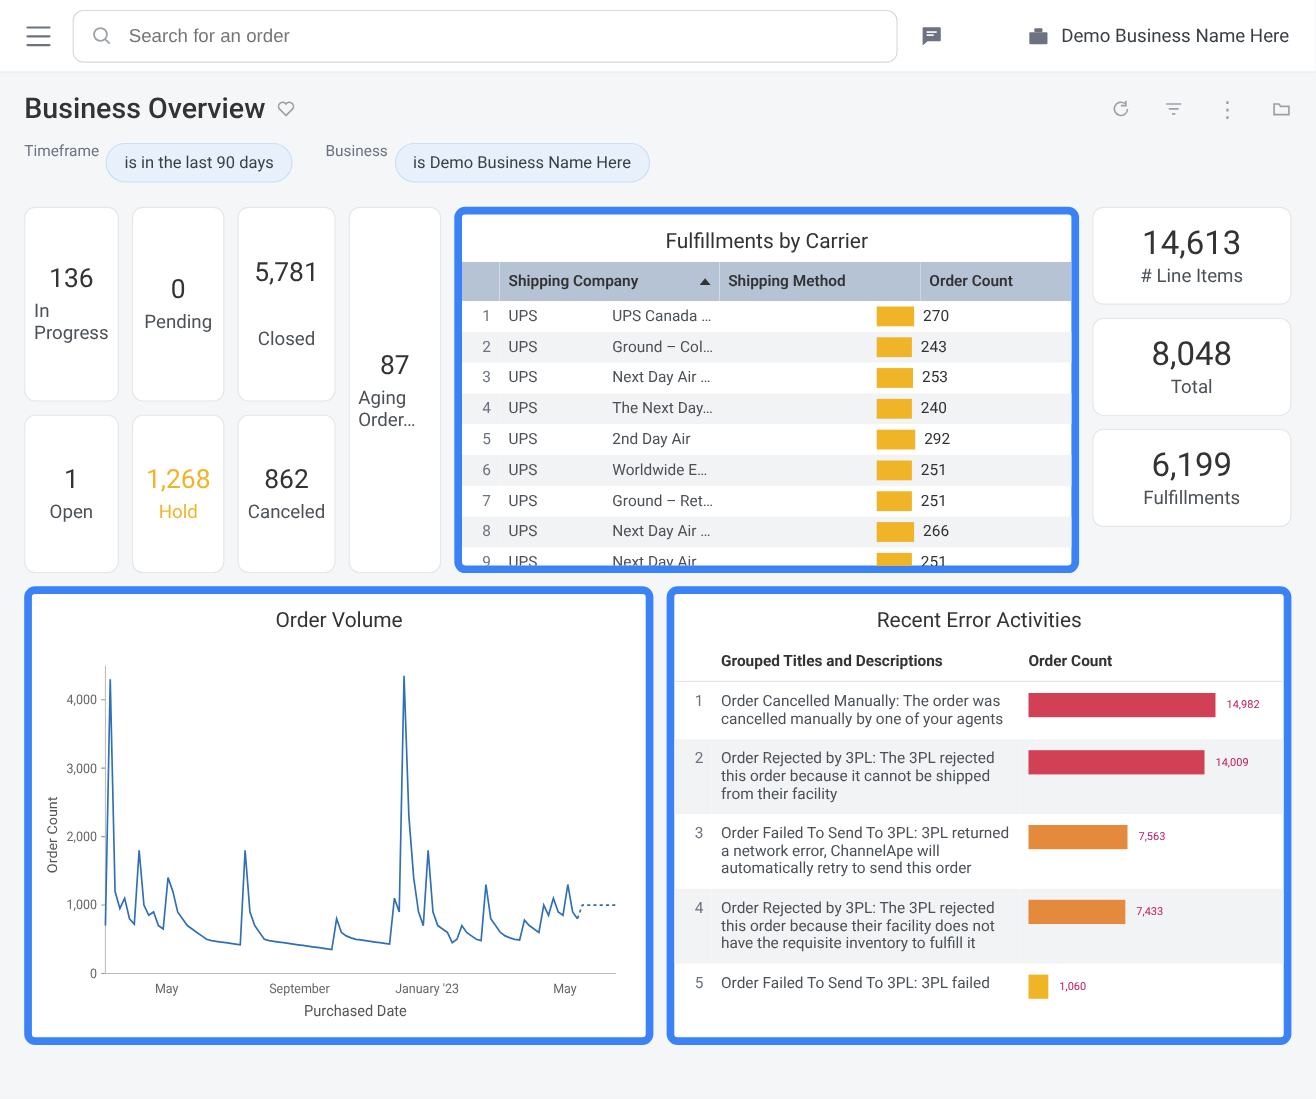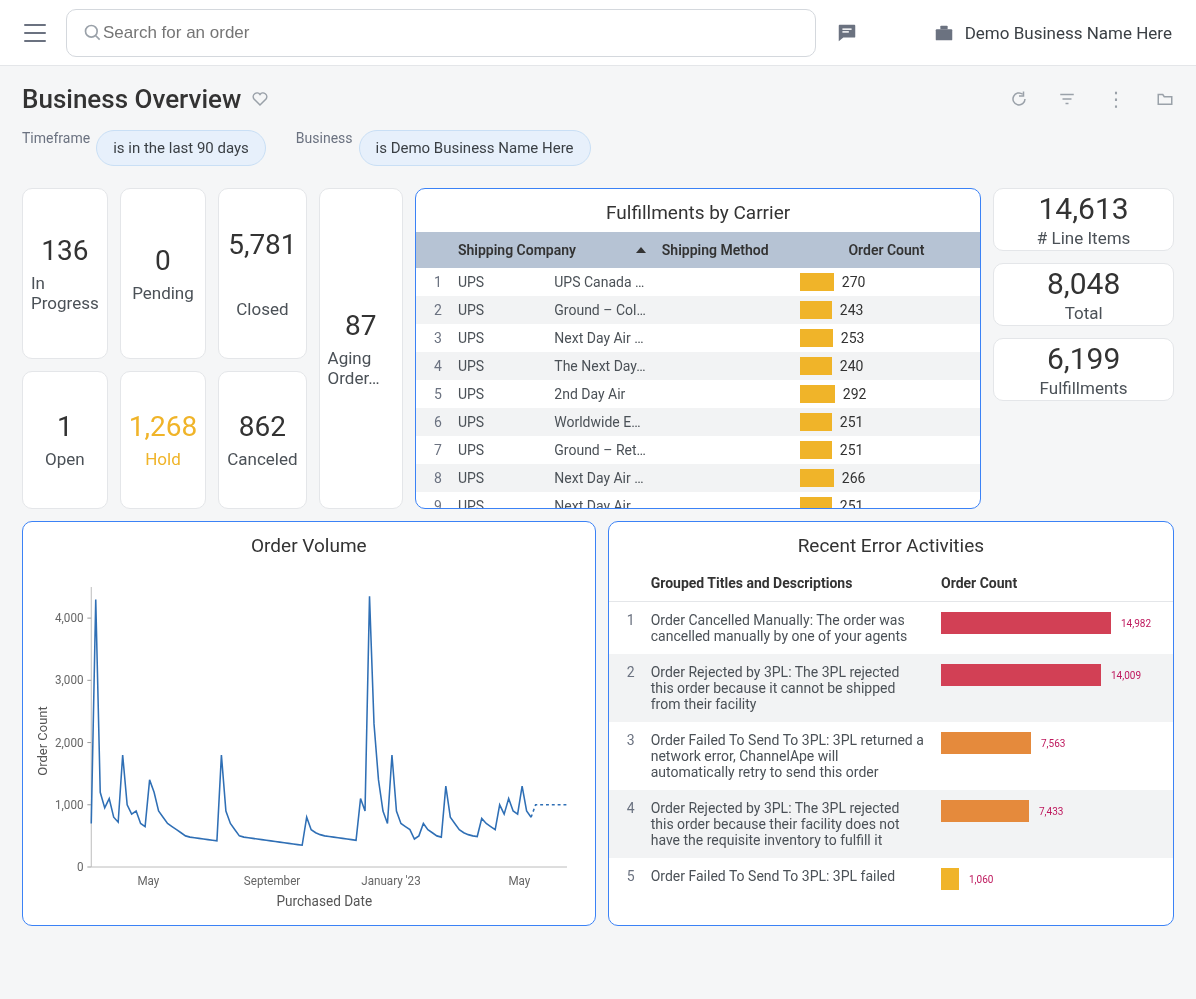--- a/index.html
+++ b/index.html
@@ -28,6 +28,7 @@
   border-radius: 10px;
   height: 48px;
   padding: 0 16px;
+  gap: 14px;
 }
 .search-wrap svg { width: 20px; height: 20px; stroke: #9aa1a9; fill: none; stroke-width: 2; }
 .search-wrap input {

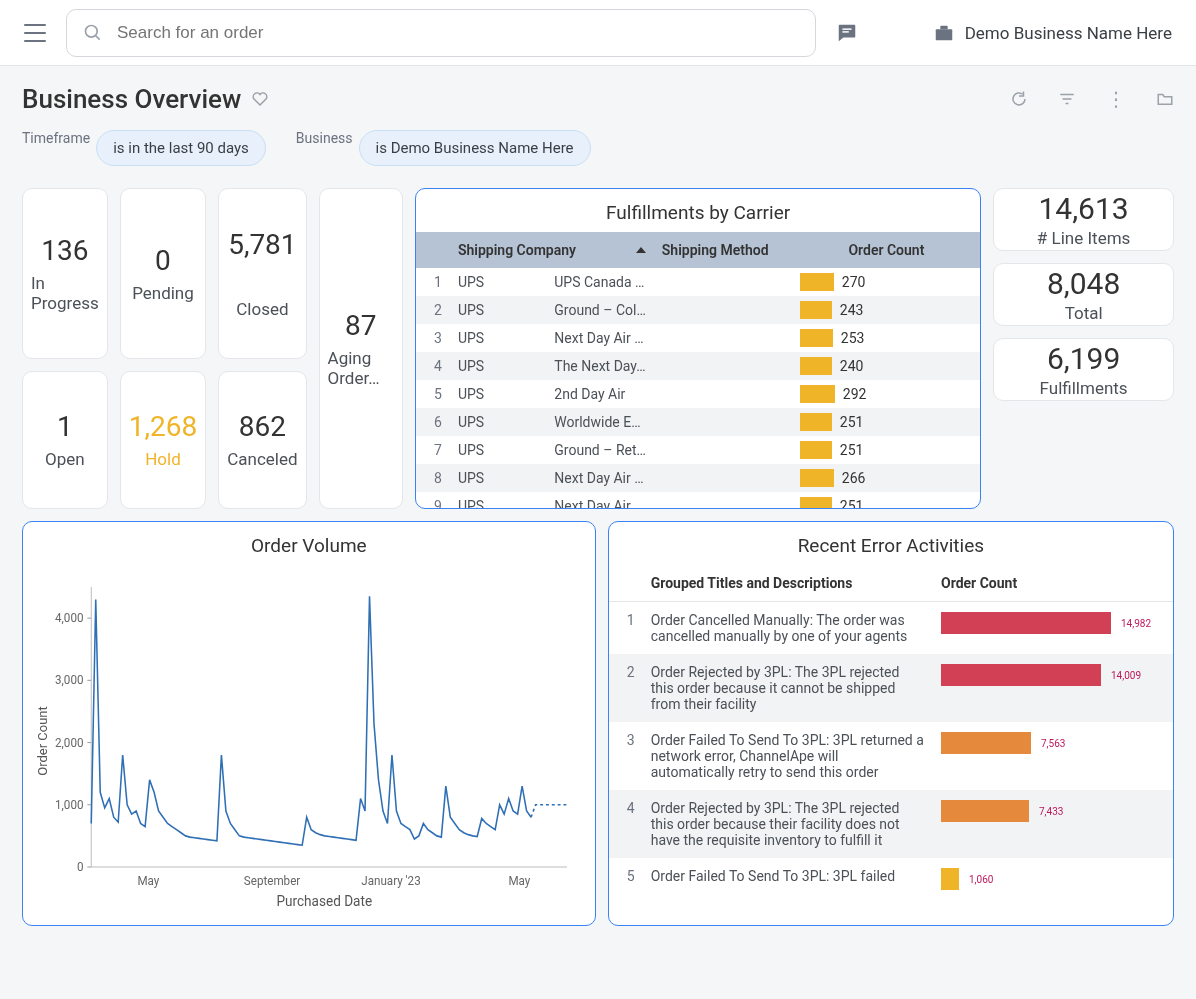--- a/index.html
+++ b/index.html
@@ -73,7 +73,7 @@
 .stat-num { font-size: 28px; font-weight: 400; color: #333; }
 .stat-lbl { font-size: 17px; color: #4b5157; margin-top: 6px; }
 .stat-hold .stat-num, .stat-hold .stat-lbl { color: #f0b429; }
-.panel { background: #fff; border: 1px solid #3b82f6; border-radius: 10px; overflow: hidden; }
+.panel { background: #fff; border: 7px solid #3b82f6; border-radius: 10px; overflow: hidden; }
 .panel-title { text-align: center; font-size: 19px; font-weight: 400; color: #333; padding: 12px 8px 8px; }
 
 .tbl { width: 100%; border-collapse: collapse; font-size: 14px; }

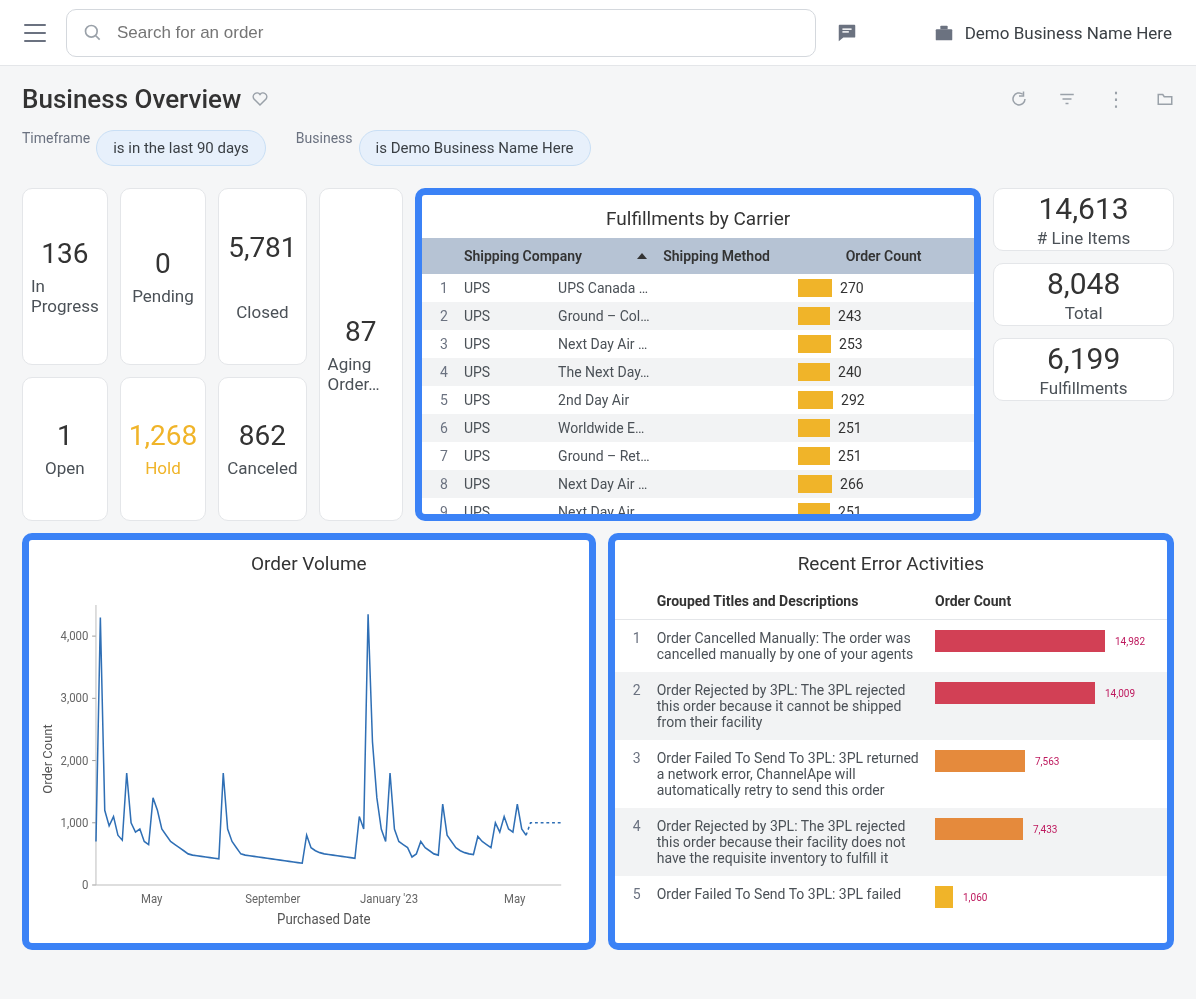--- a/index.html
+++ b/index.html
@@ -95,7 +95,7 @@
 .carrier-scroll { max-height: 240px; overflow-y: auto; position: relative; }
 .carrier-scroll::-webkit-scrollbar { width: 8px; }
 .carrier-scroll::-webkit-scrollbar-thumb { background: #c5c8cc; border-radius: 4px; }
-.rstat { background: #fff; border: 1px solid #e4e6e9; border-radius: 10px; padding: 2px 8px; text-align: center; }
+.rstat { background: #fff; border: 1px solid #e4e6e9; border-radius: 10px; padding: 15px 8px; text-align: center; }
 .rstat .n { font-size: 30px; font-weight: 400; color: #333; }
 .rstat .l { font-size: 17px; color: #4b5157; margin-top: 2px; }
 

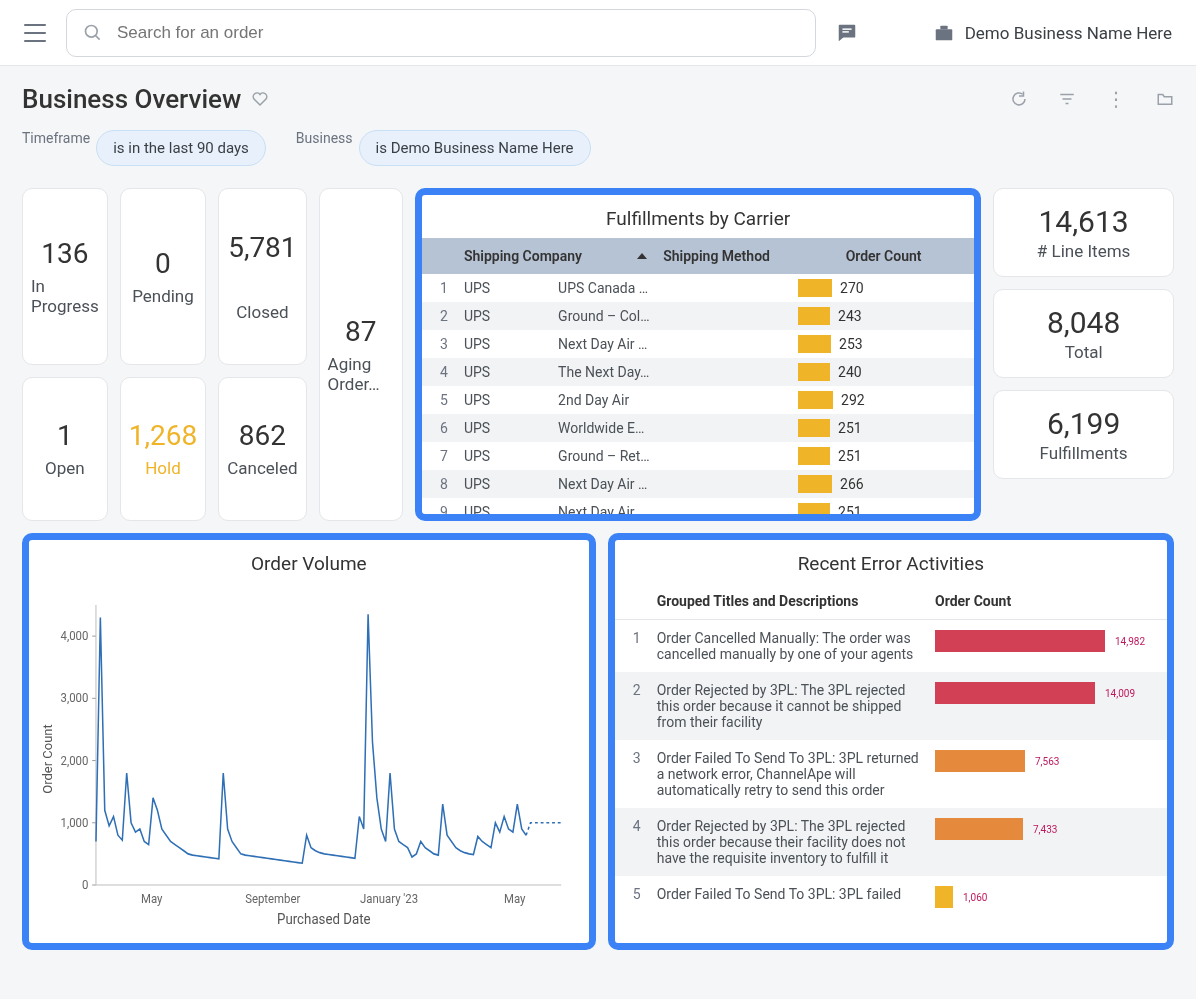--- a/index.html
+++ b/index.html
@@ -70,7 +70,7 @@
   display: flex; flex-direction: column; align-items: center; justify-content: center;
   padding: 16px 8px;
 }
-.stat-num { font-size: 28px; font-weight: 400; color: #333; }
+.stat-num { font-size: 24px; font-weight: 400; color: #333; }
 .stat-lbl { font-size: 17px; color: #4b5157; margin-top: 6px; }
 .stat-hold .stat-num, .stat-hold .stat-lbl { color: #f0b429; }
 .panel { background: #fff; border: 7px solid #3b82f6; border-radius: 10px; overflow: hidden; }

